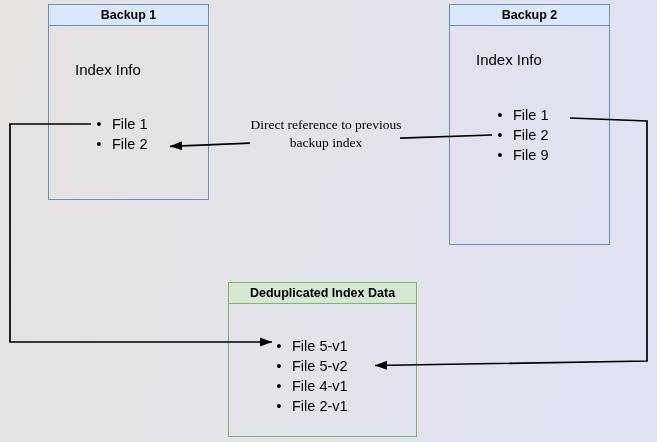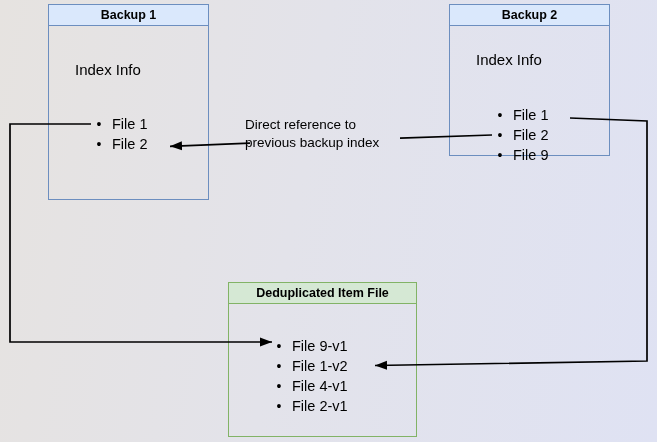--- a/index.html
+++ b/index.html
@@ -42,7 +42,7 @@
   .green .box-header { background: #d5e8d4; border-color: #82b366; }
 
   #backup1 { left: 48px;  top: 4px;   width: 161px; height: 196px; }
-  #backup2 { left: 449px; top: 4px;   width: 161px; height: 152px; }
+  #backup2 { left: 449px; top: 4px;   width: 161px; height: 241px; }
   #dedup   { left: 228px; top: 282px; width: 189px; height: 155px; }
 
   .subtitle {

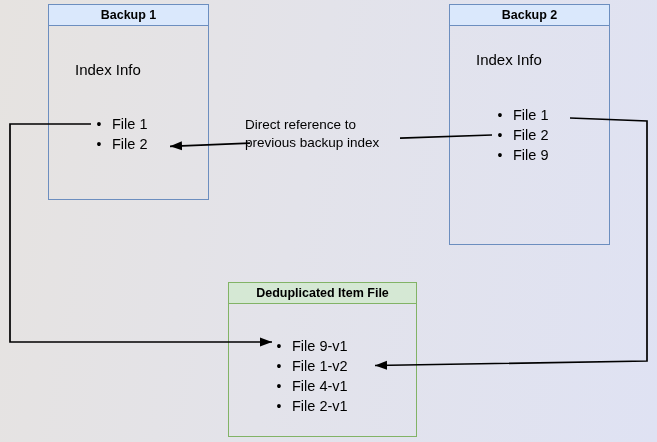--- a/index.html
+++ b/index.html
@@ -74,9 +74,11 @@
     left: 245px;
     top: 116px;
     width: 162px;
+    text-align: center;
     font-size: 13.5px;
     line-height: 18px;
     z-index: 4;
+    font-family: Liberation Serif, serif;
   }
 </style>
 </head>

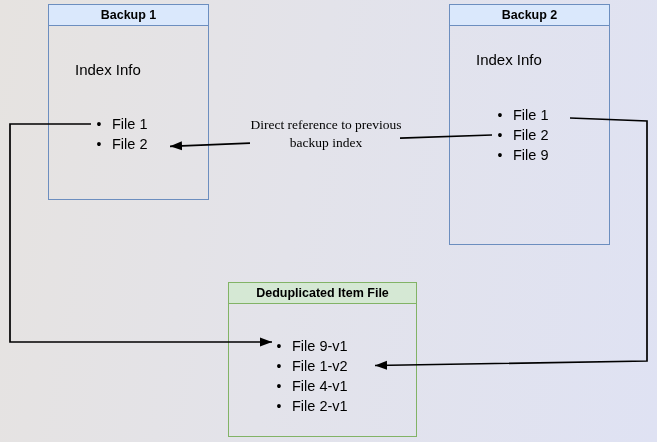--- a/index.html
+++ b/index.html
@@ -136,7 +136,7 @@
   </div>
 
   <div class="box green" id="dedup">
-    <div class="box-header">Deduplicated Item File</div>
+    <div class="box-header">Deduplicated Index Data</div>
     <div class="list">
       <div class="li">
         <span class="bullet">•</span>

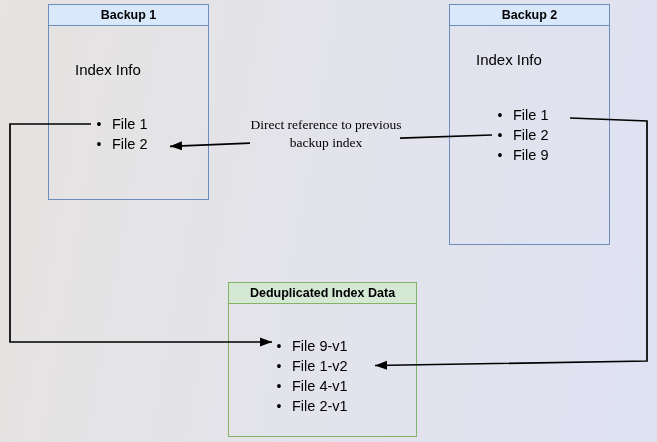--- a/index.html
+++ b/index.html
@@ -140,7 +140,7 @@
     <div class="list">
       <div class="li">
         <span class="bullet">•</span>
-        <span class="label">File 9-v1</span>
+        <span class="label">File 5-v1</span>
       </div>
       <div class="li">
         <span class="bullet">•</span>

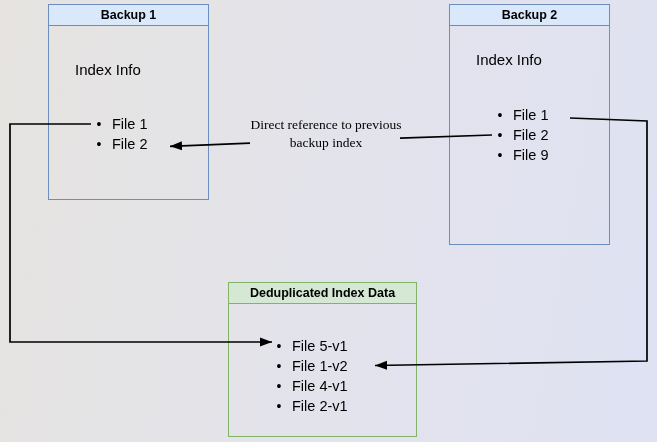--- a/index.html
+++ b/index.html
@@ -144,7 +144,7 @@
       </div>
       <div class="li">
         <span class="bullet">•</span>
-        <span class="label">File 1-v2</span>
+        <span class="label">File 5-v2</span>
       </div>
       <div class="li">
         <span class="bullet">•</span>

